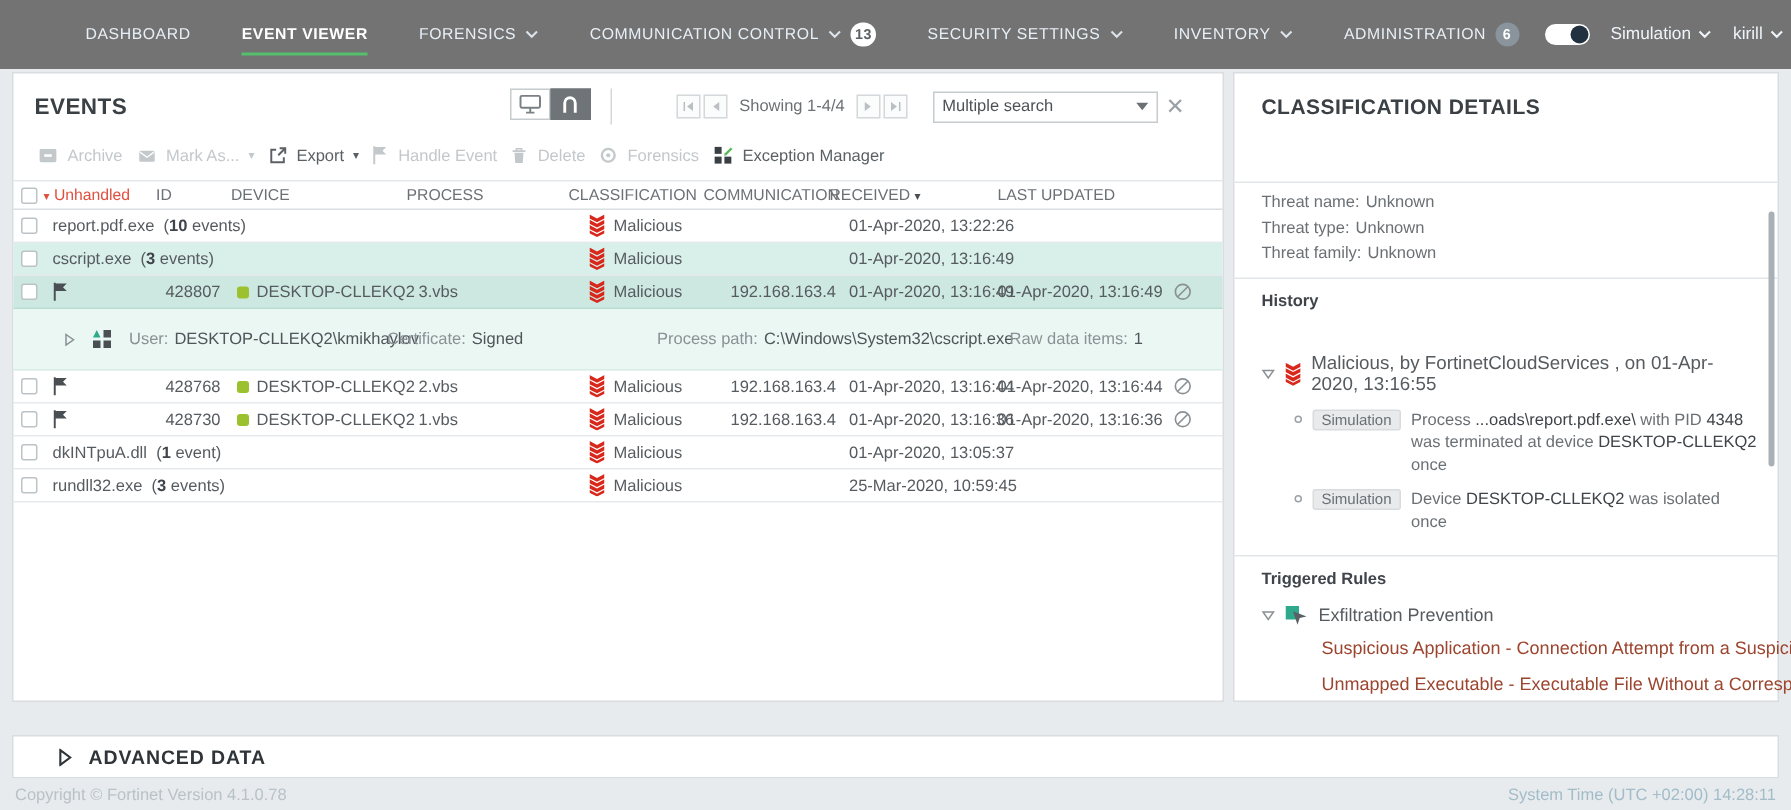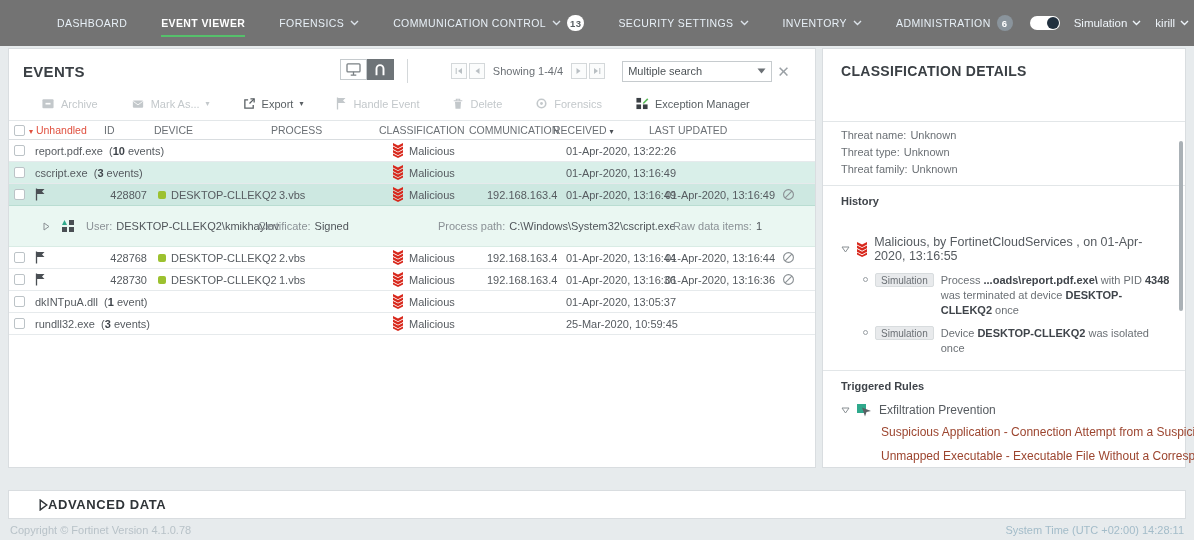--- a/index.html
+++ b/index.html
@@ -44,7 +44,7 @@
   .search-clear { font-size:15px; color:#9aa0a5; margin-left:5px; cursor:pointer; line-height:1; }
 
   
-  .toolbar { display:flex; align-items:center; gap:33px; padding:14px 0 10px 32px; }
+  .toolbar { display:flex; align-items:center; gap:9px; padding:14px 0 10px 16px; }
   .tool { display:flex; align-items:center; gap:6px; font-size:11px; cursor:pointer; color:#5a6064; }
   .tool.disabled { color:#c3c8cb; cursor:default; }
   .tool svg { display:block; }

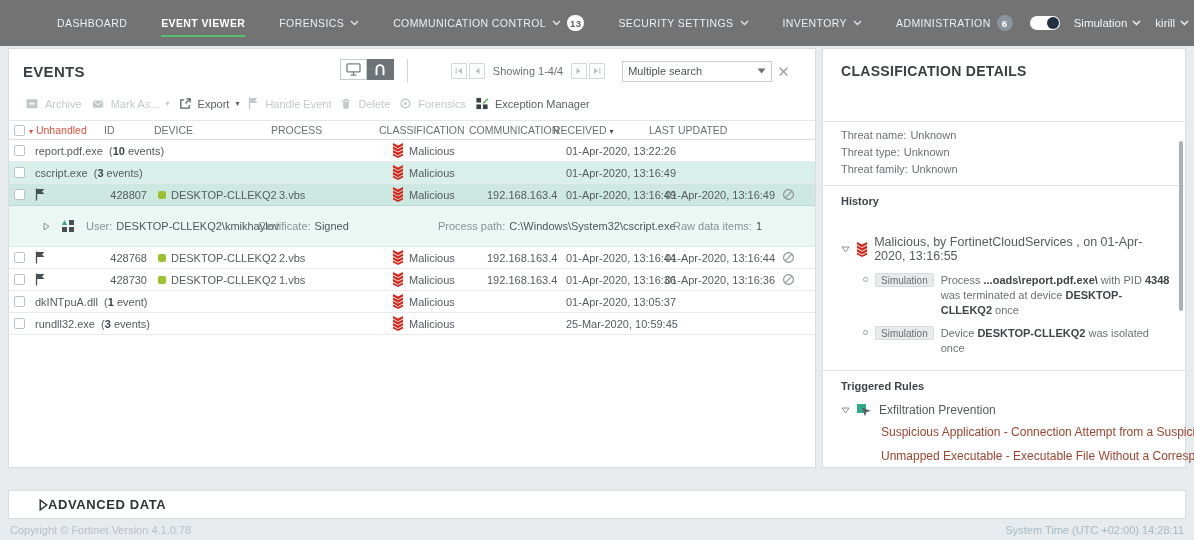--- a/index.html
+++ b/index.html
@@ -60,7 +60,7 @@
   .th.prc { width:108px; }
   .th.cls { width:90px; }
   .th.dst { width:84px; }
-  .th.rcv { width:96px; }
+  .th.rcv { width:112px; }
   .tri { font-size:8px; }
 
   .rows { }

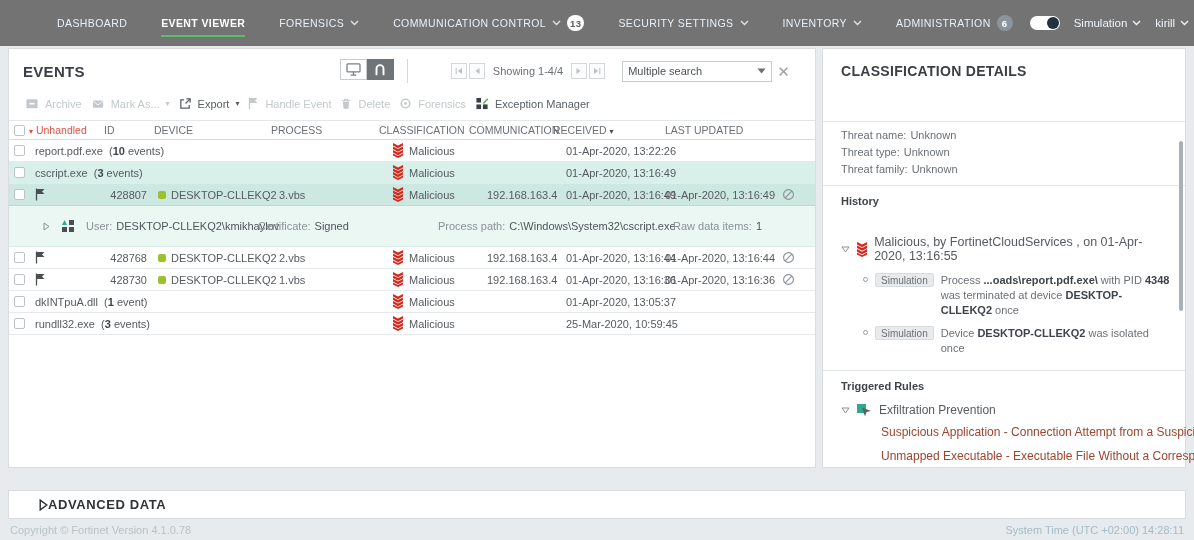--- a/index.html
+++ b/index.html
@@ -109,7 +109,7 @@
   .bullet { width:5px; height:5px; border:1px solid #9aa0a5; border-radius:50%; margin-top:4px; flex:none; }
   .sim-badge { flex:none; background:#e8eaec; border:1px solid #d8dcde; border-radius:2px; color:#6b7075; font-size:10px; padding:0px 5px; height:14px; line-height:13px; }
   .hist-text { font-size:11px; color:#6b7075; line-height:15px; max-width:292px; }
-  .hist-text .b { font-weight:bold; color:#3f444a; }
+  .hist-text .b { font-weight:normal; color:#3f444a; }
   .rule-group { display:flex; align-items:center; gap:7px; font-size:12px; color:#565b60; padding:5px 0 3px 0; }
   .rule-item { display:flex; align-items:center; gap:7px; margin-left:26px; padding:5px 0; font-size:12px; color:#9c452f; white-space:nowrap; cursor:pointer; }
   .cp-scroll { position:absolute; right:2px; top:92px; width:4px; height:170px; background:#aab1b6; border-radius:2px; cursor:pointer; }

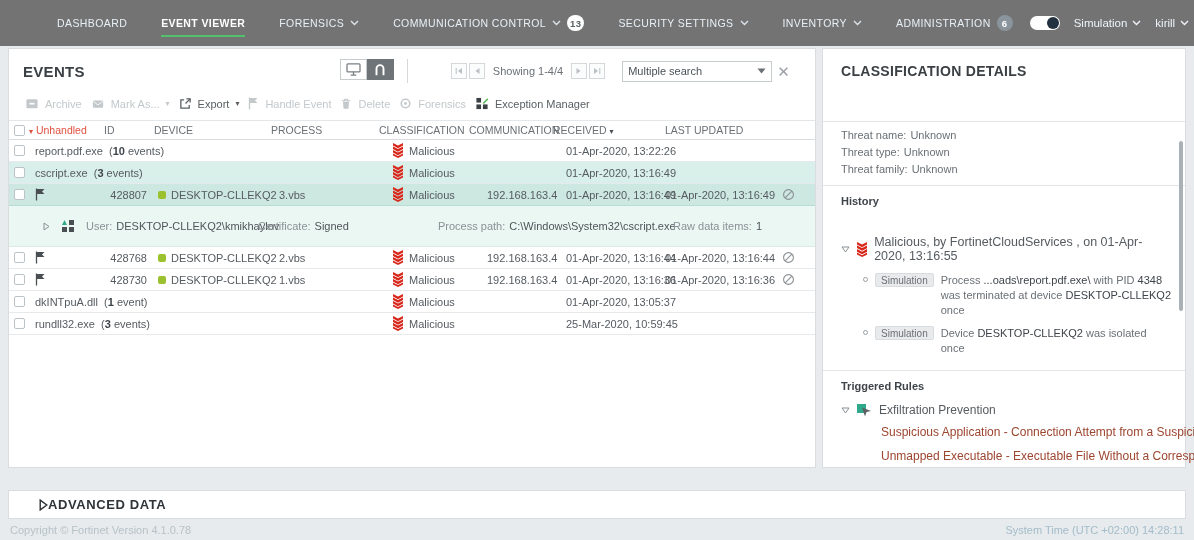--- a/index.html
+++ b/index.html
@@ -115,7 +115,7 @@
   .cp-scroll { position:absolute; right:2px; top:92px; width:4px; height:170px; background:#aab1b6; border-radius:2px; cursor:pointer; }
 
   
-  .advanced { margin:22px 8px 0 8px; height:29px; background:#fff; border:1px solid #d9dde0; display:flex; align-items:center; padding-left:30px; cursor:pointer; }
+  .advanced { margin:22px 8px 0 8px; height:29px; background:#fff; border:1px solid #d9dde0; display:flex; align-items:center; gap:11px; padding-left:30px; cursor:pointer; }
   .adv-label { font-size:13px; font-weight:bold; color:#2f3438; letter-spacing:.6px; }
   .footer { display:flex; justify-content:space-between; padding:5px 10px 0 10px; font-size:11px; }
   .copyright { color:#b8c2c8; }

